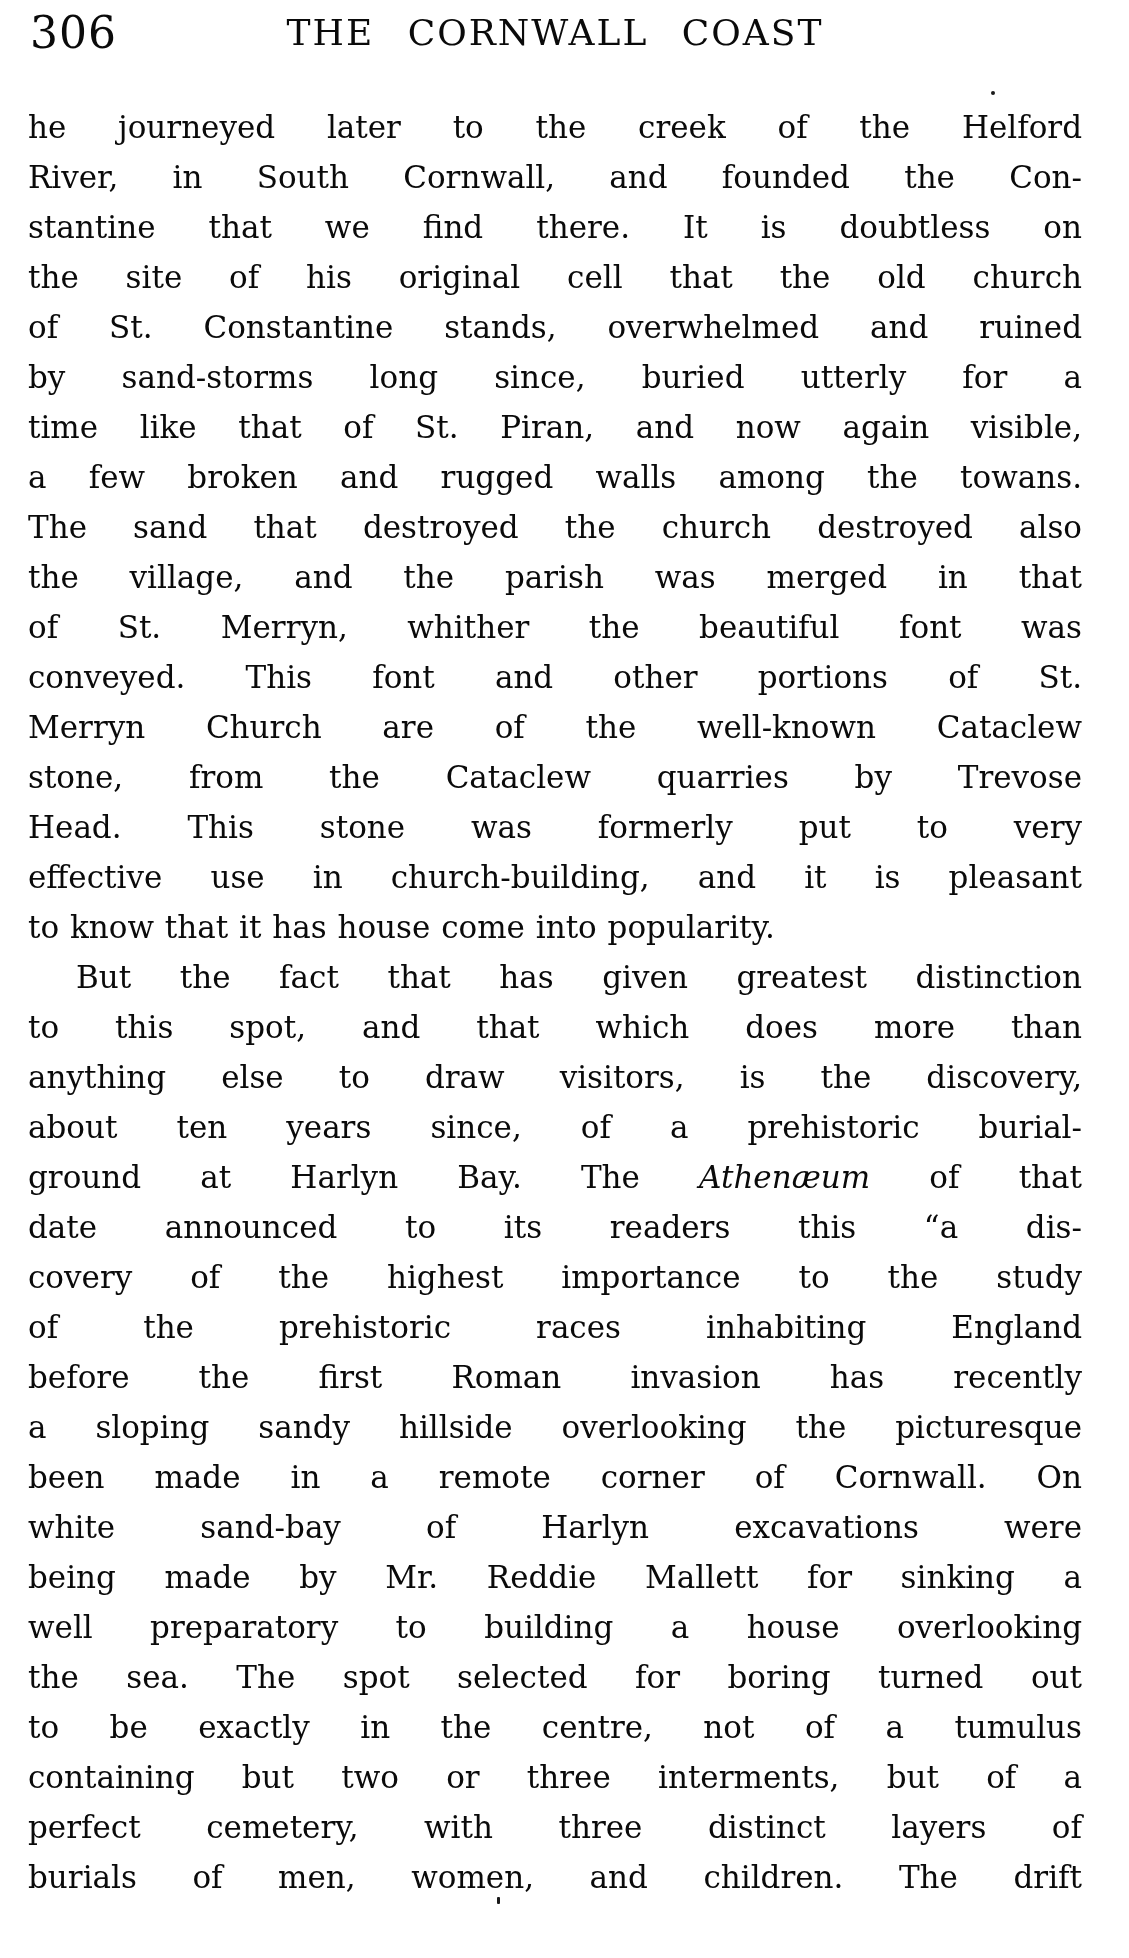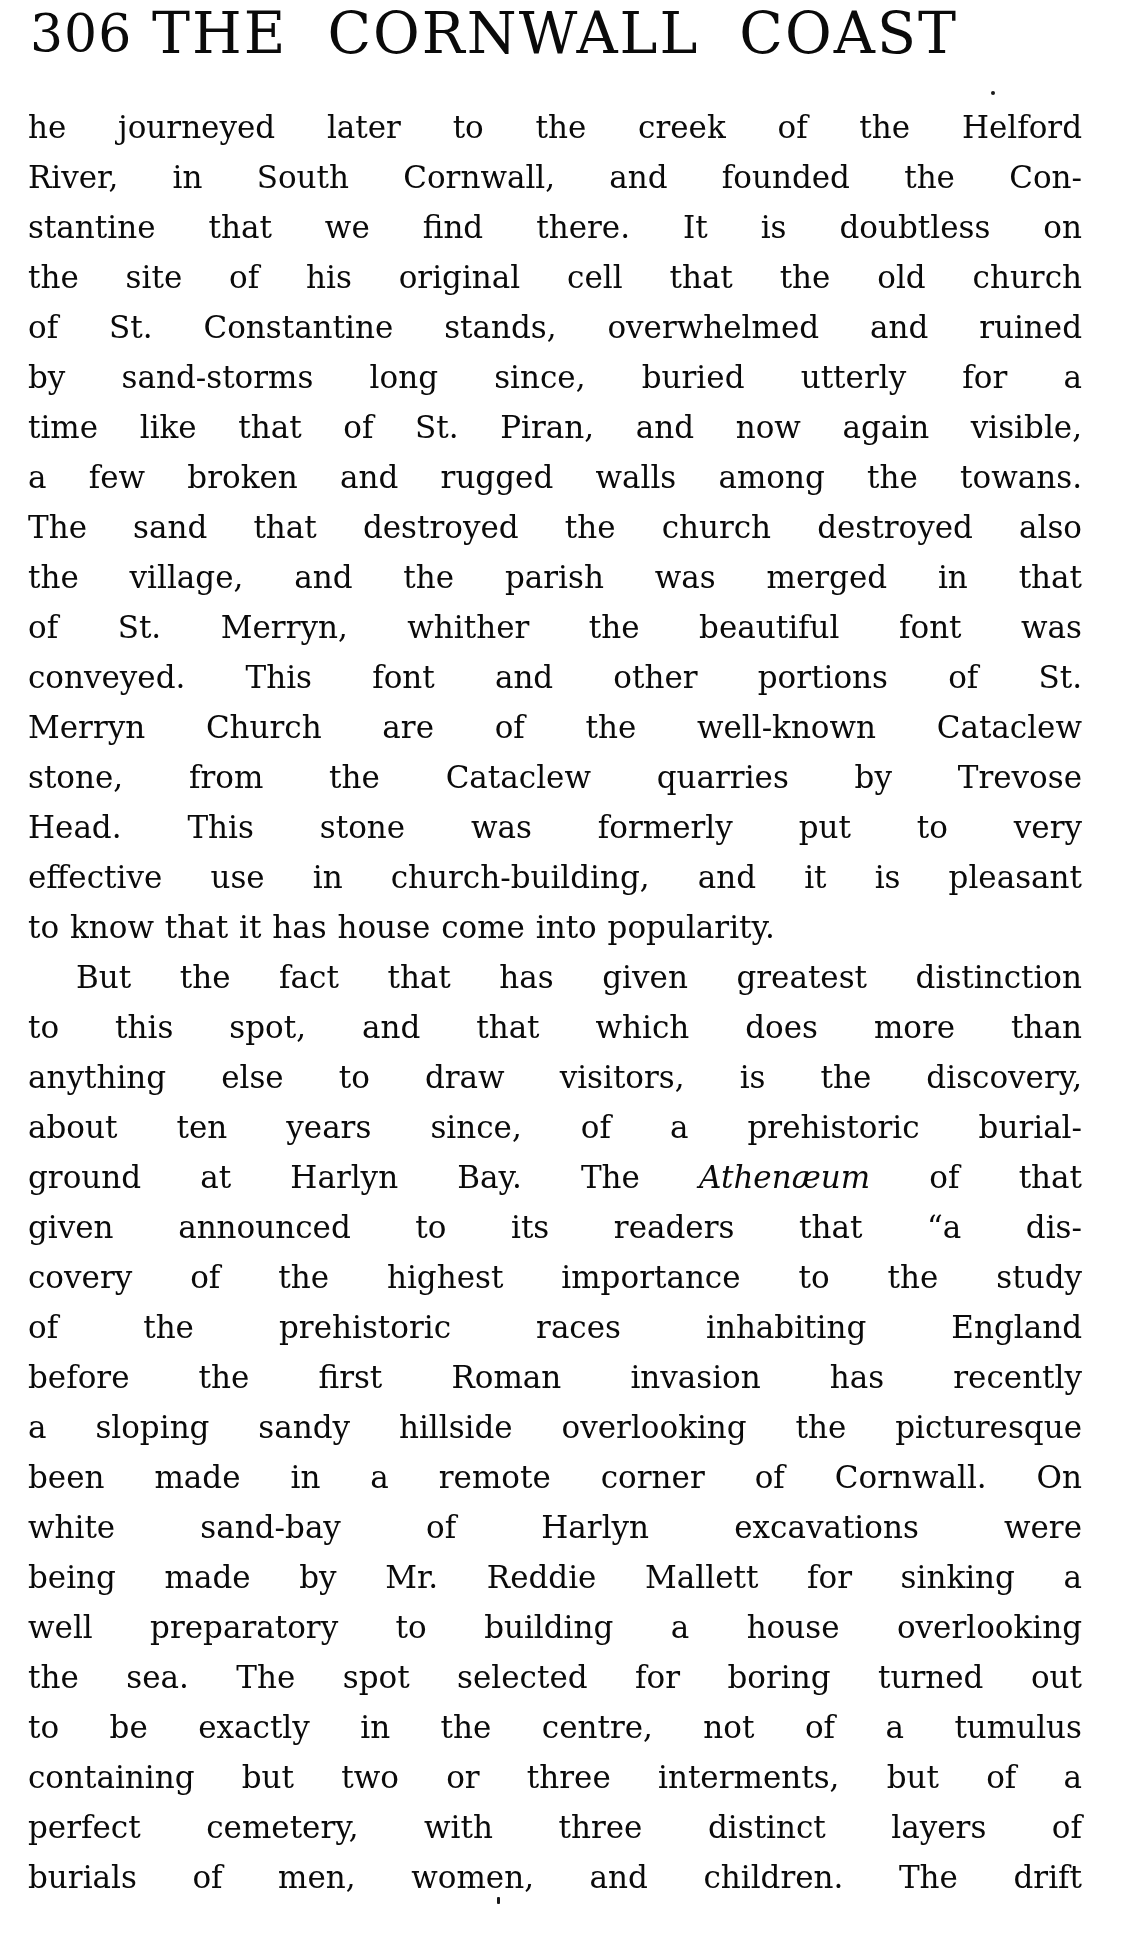--- a/index.html
+++ b/index.html
@@ -28,7 +28,7 @@
     position: absolute;
     left: 2px;
     top: 0;
-    font-size: 52px;
+    font-size: 44px;
     letter-spacing: 1px;
   }
   .title {

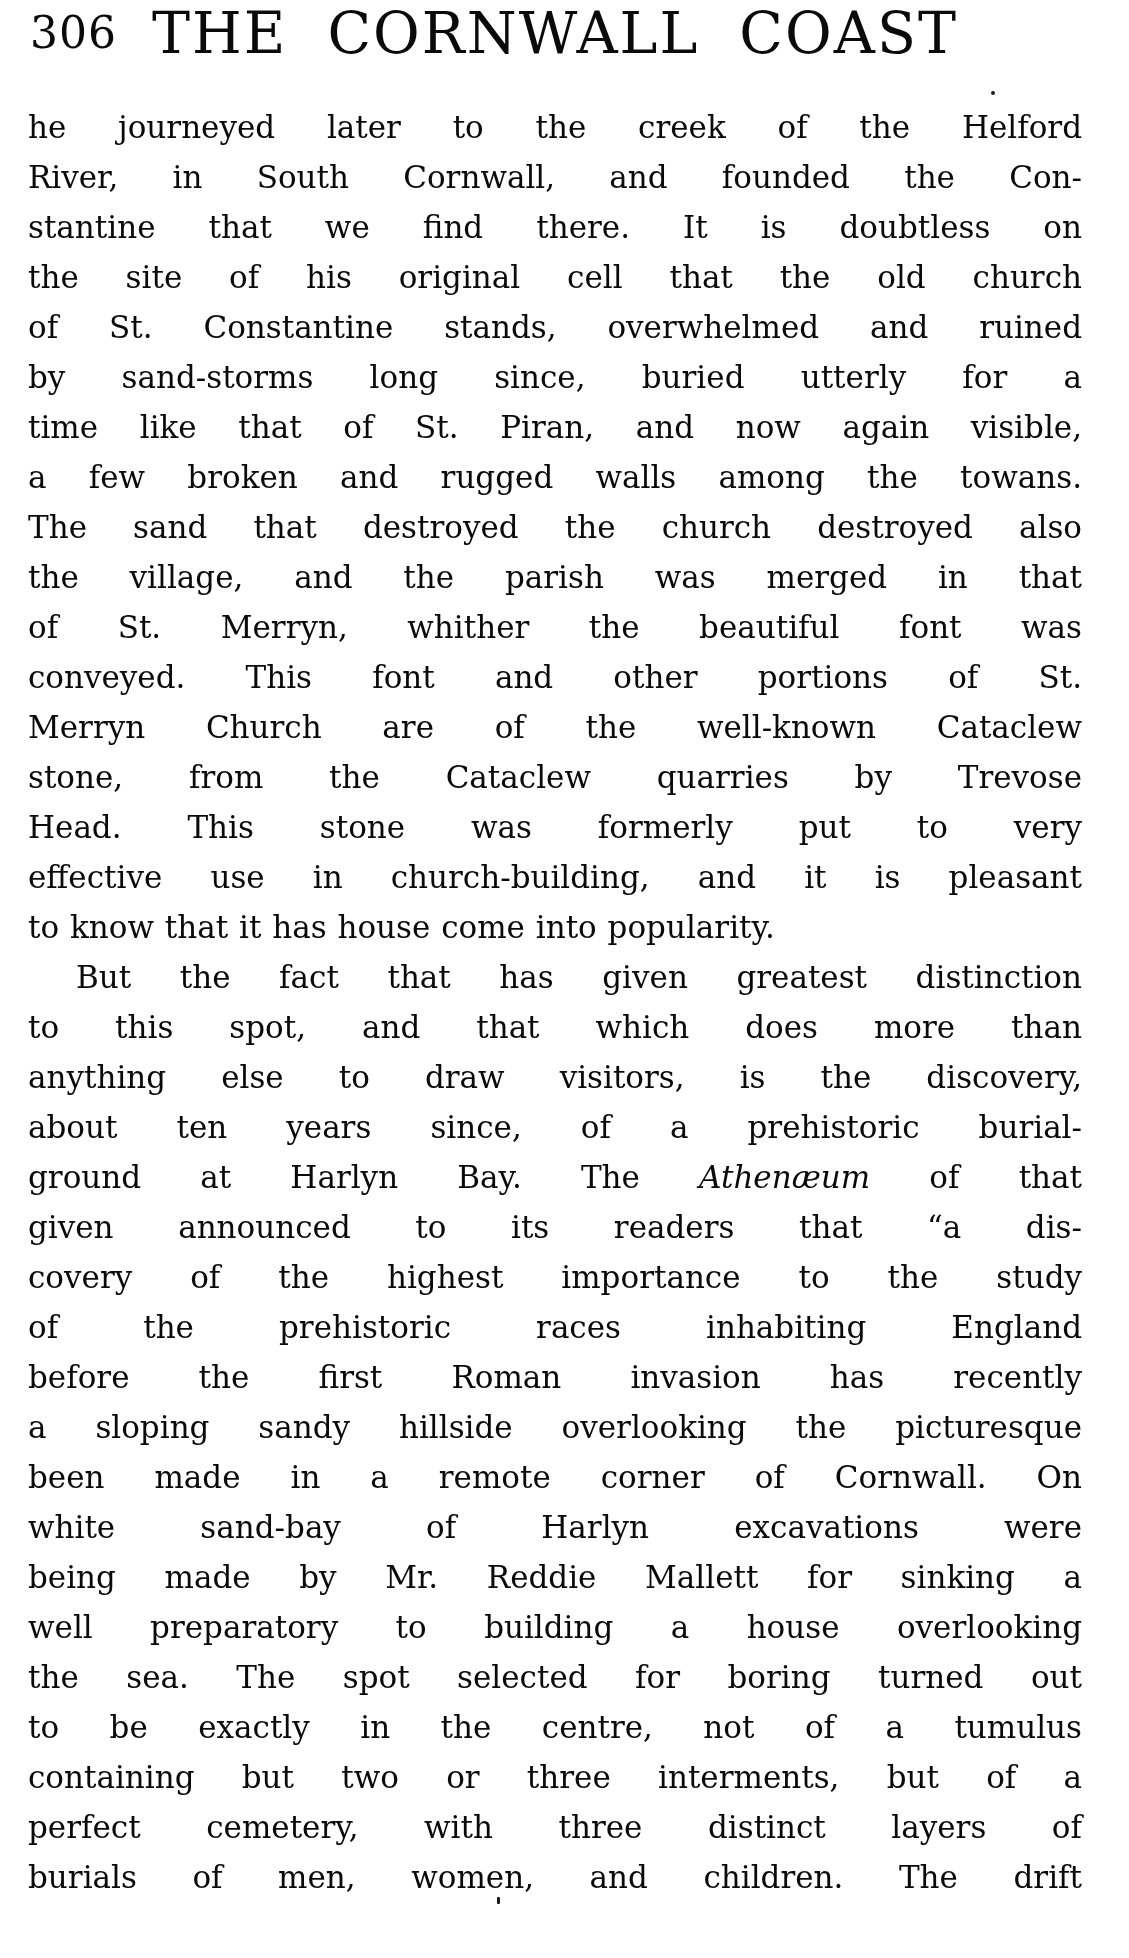--- a/index.html
+++ b/index.html
@@ -33,7 +33,7 @@
   }
   .title {
     text-align: center;
-    font-size: 57px;
+    font-size: 36px;
     letter-spacing: 2px;
     word-spacing: 20px;
     white-space: nowrap;

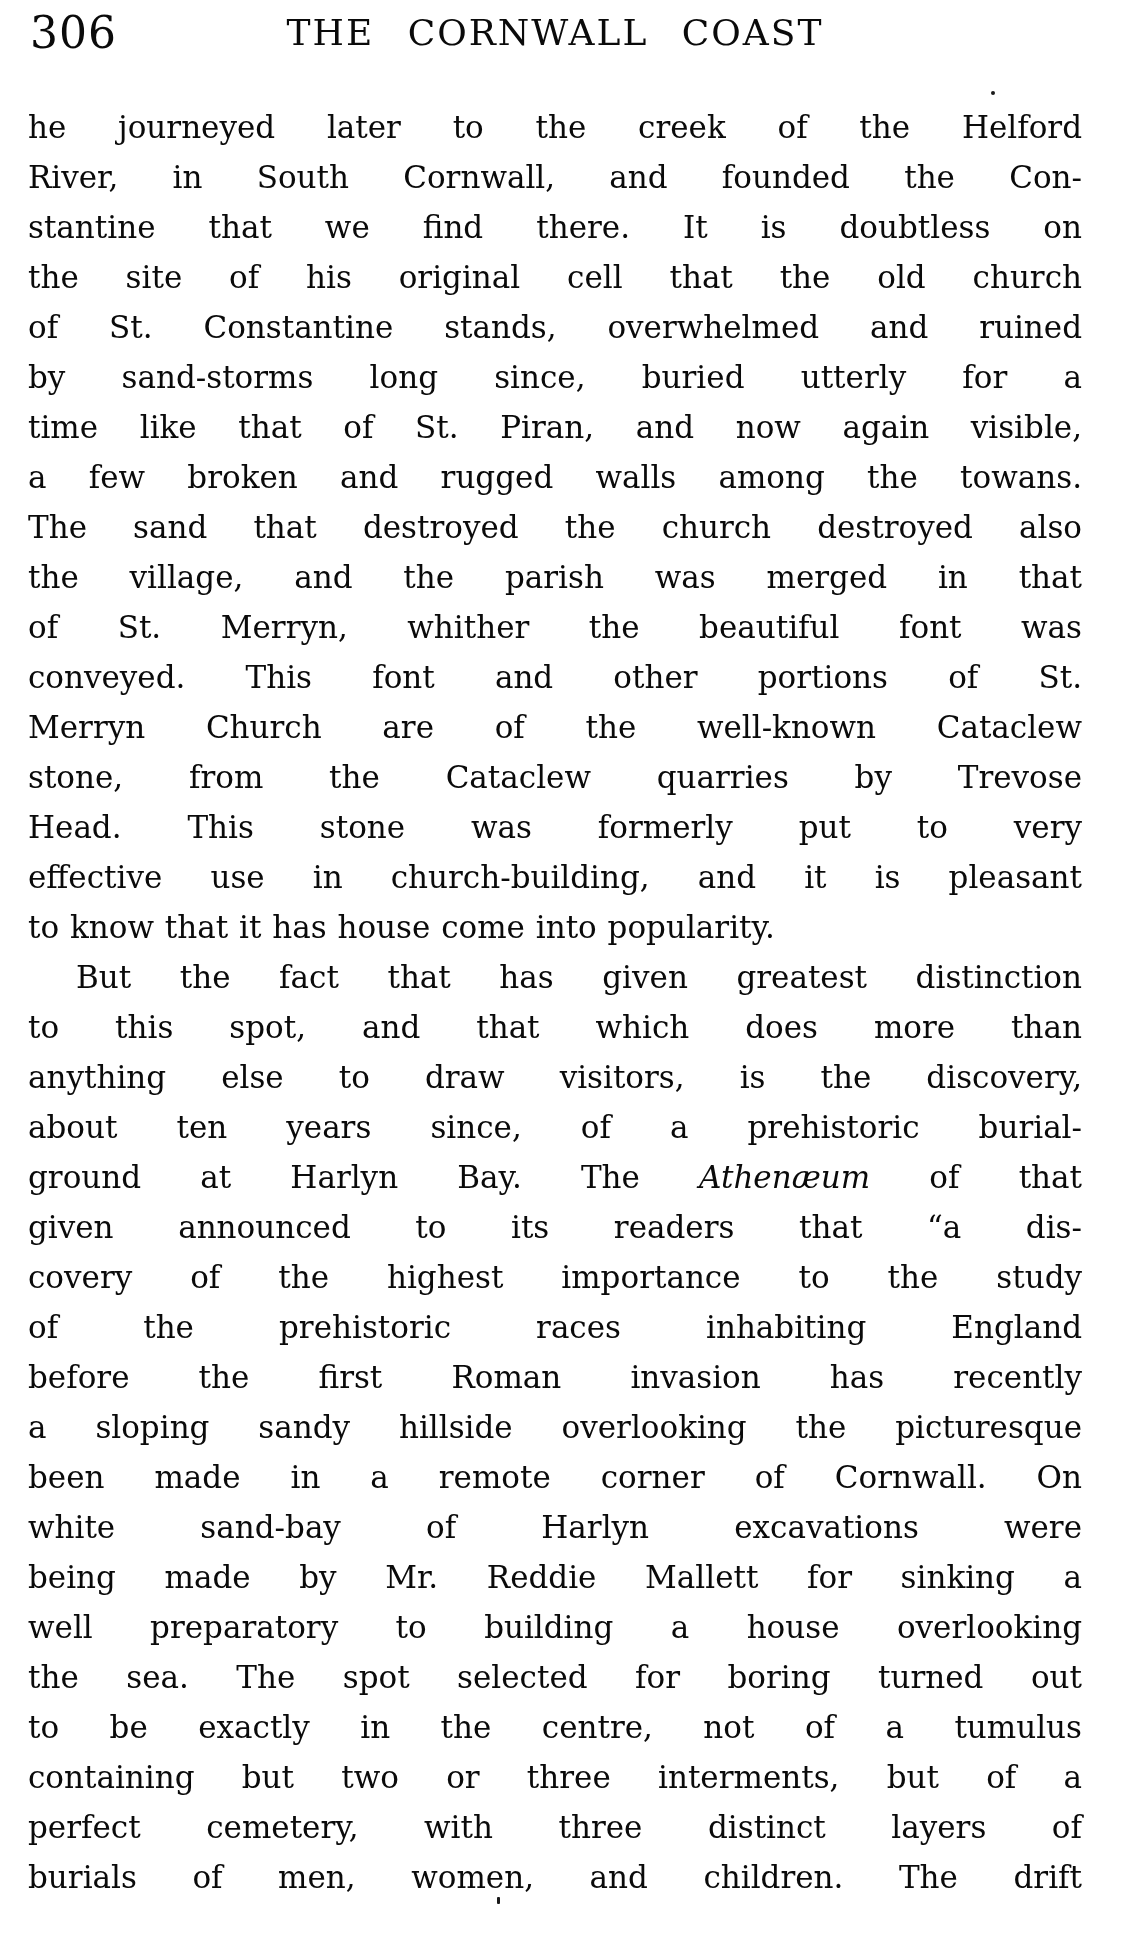--- a/index.html
+++ b/index.html
@@ -104,7 +104,7 @@
       <div class="line"><span>anything else to draw visitors, is the discovery,</span></div>
       <div class="line"><span>about ten years since, of a prehistoric burial-</span></div>
       <div class="line"><span>ground at Harlyn Bay.  The </span><span class="italic">Athenæum</span><span> of that</span></div>
-      <div class="line"><span>given announced to its readers that “a dis-</span></div>
+      <div class="line"><span>date announced to its readers this “a dis-</span></div>
       <div class="line"><span>covery of the highest importance to the study</span></div>
       <div class="line"><span>of the prehistoric races inhabiting England</span></div>
       <div class="line"><span>before the first Roman invasion has recently</span></div>

